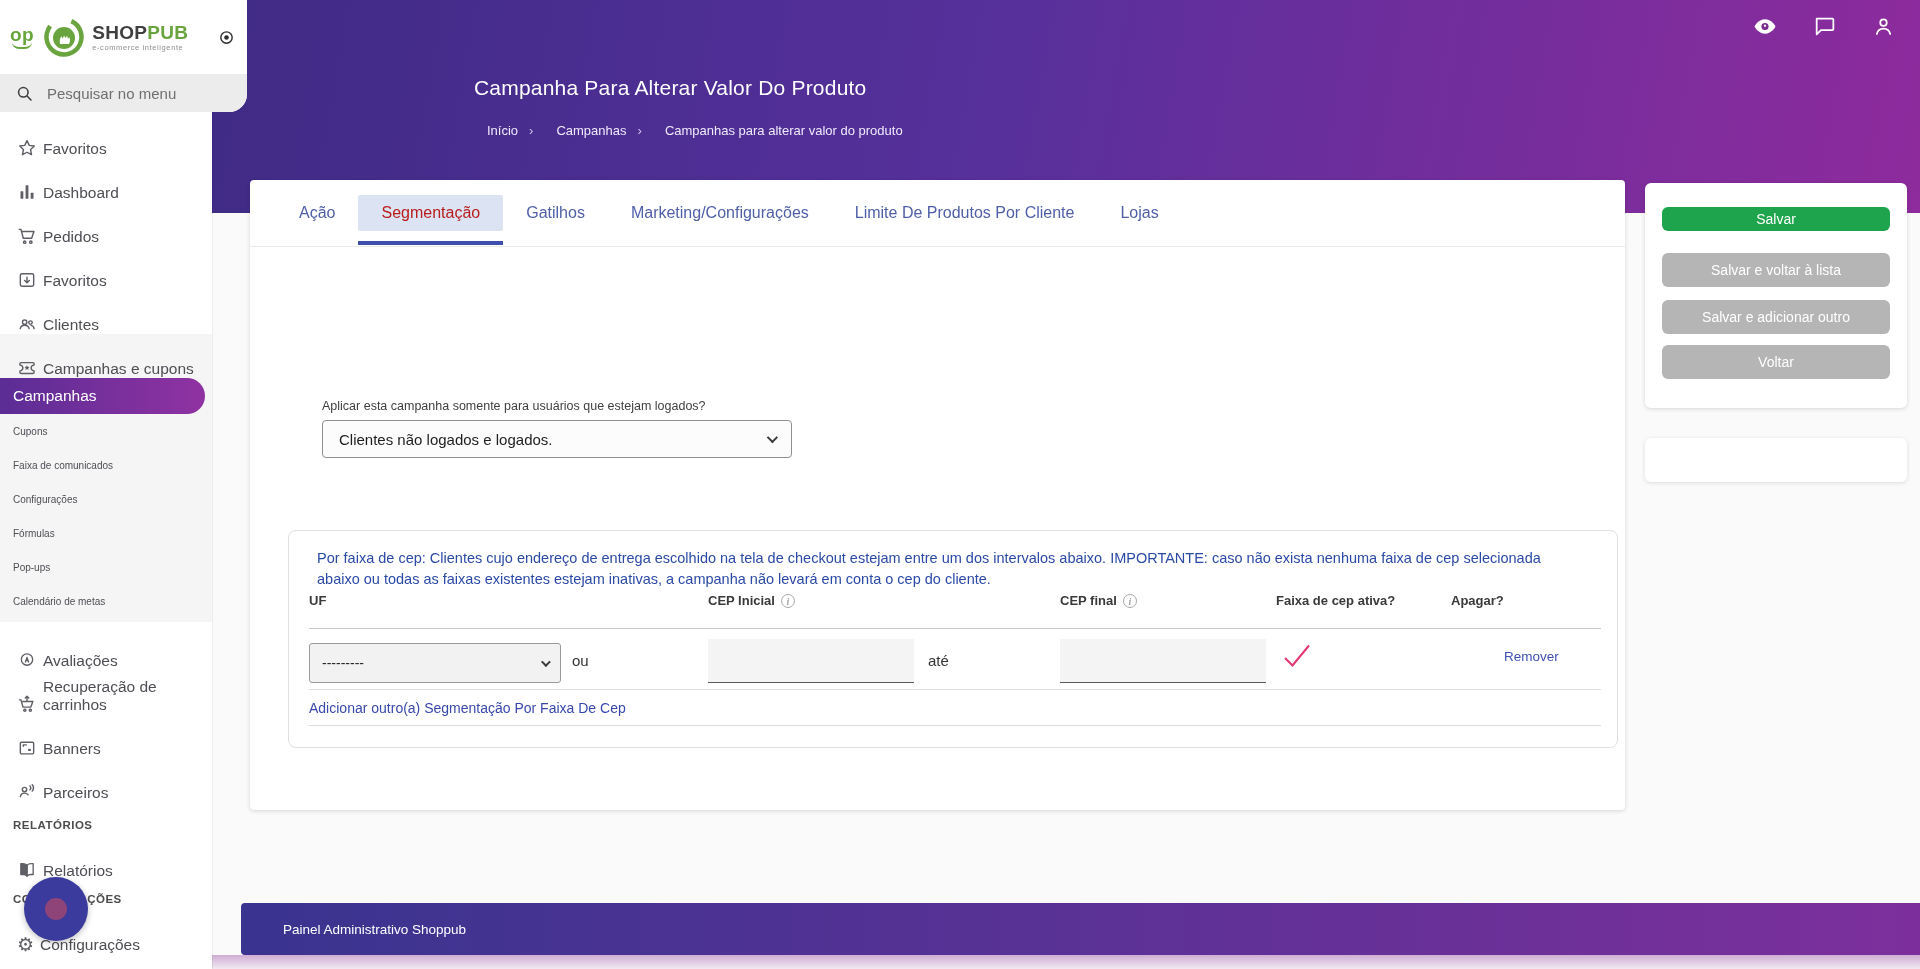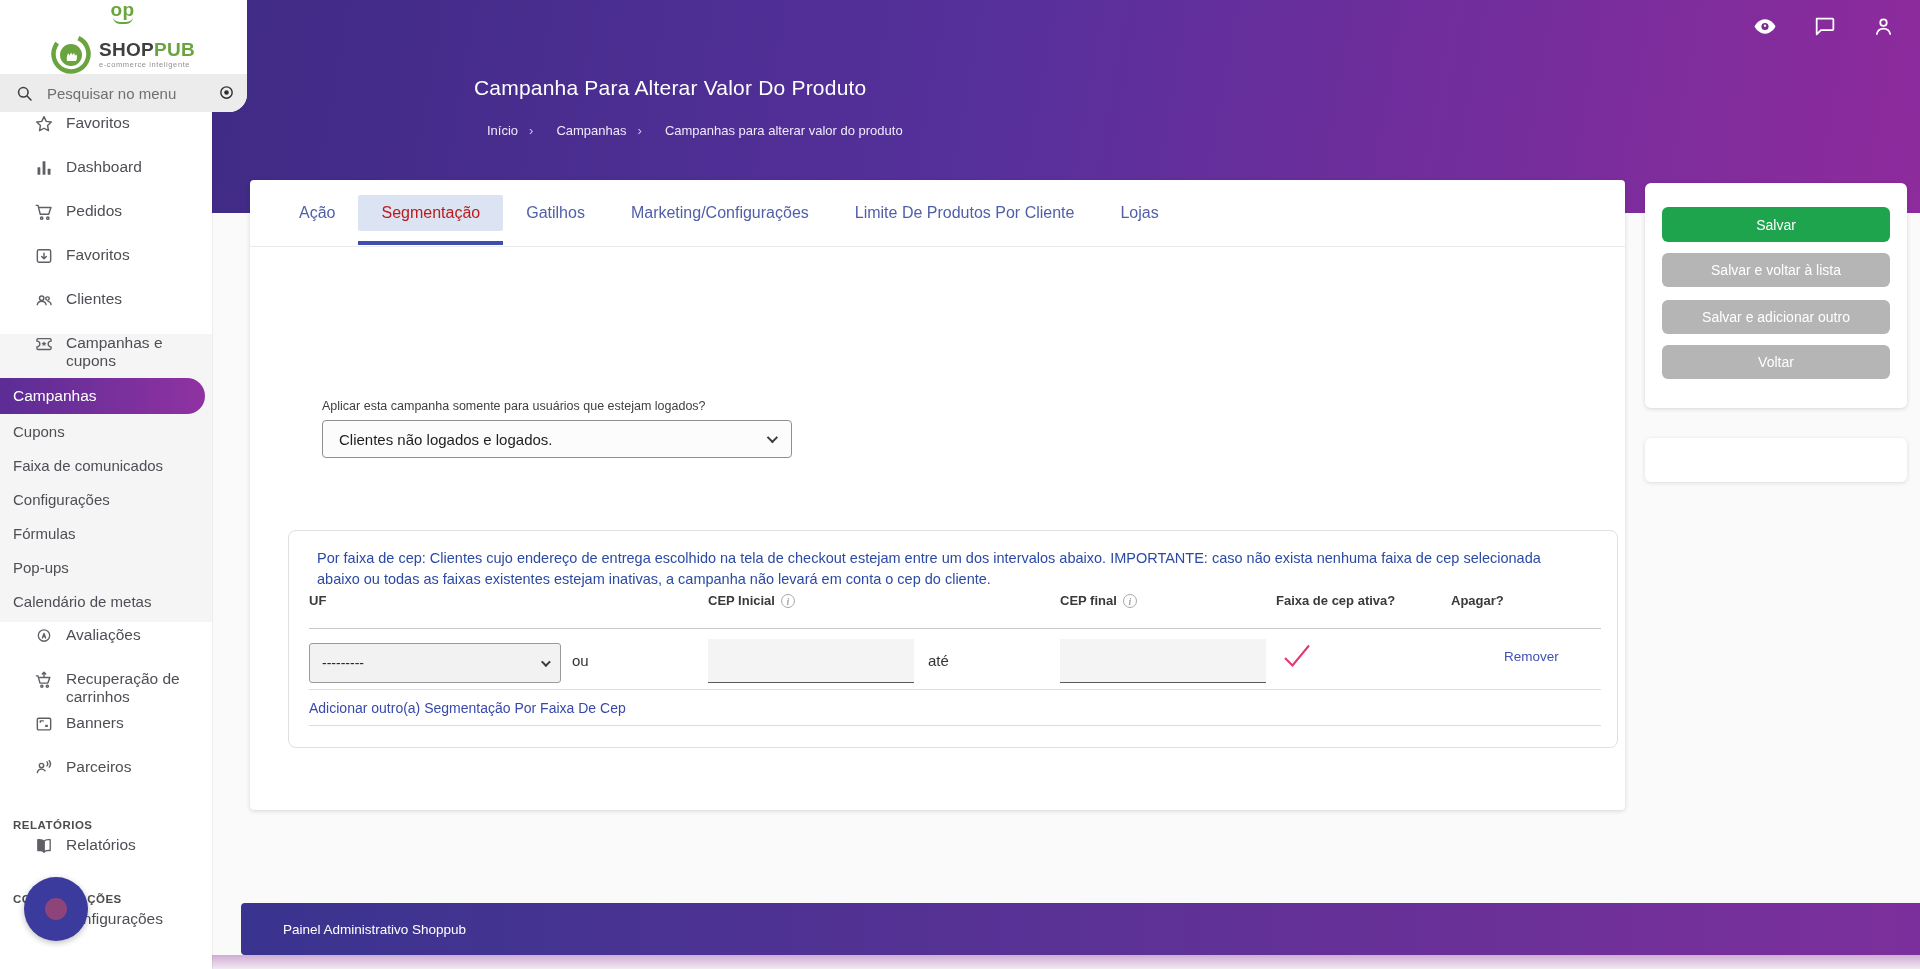--- a/index.html
+++ b/index.html
@@ -23,7 +23,7 @@
              box-shadow:1px 0 0 rgba(0,0,0,.05); }
   .sidebar-top { position:absolute; left:0; top:0; width:247px; height:112px; background:#ffffff; z-index:8;
                  border-radius:0 0 18px 0; }
-  .logo-row { height:74px; display:flex; align-items:center; padding:0 12px 0 10px; gap:9px;flex-direction:column; }
+  .logo-row { height:74px; display:flex; align-items:center; padding:0 12px 0 10px; gap:9px; }
   .op-mark { display:flex; flex-direction:column; align-items:center; line-height:1; }
   .op-mark .op-txt { color:#67a63d; font-weight:800; font-size:19px; letter-spacing:.5px; }
   .op-smile { width:20px; height:7px; border-bottom:2.5px solid #67a63d; border-radius:0 0 10px 10px; margin-top:-2px; }

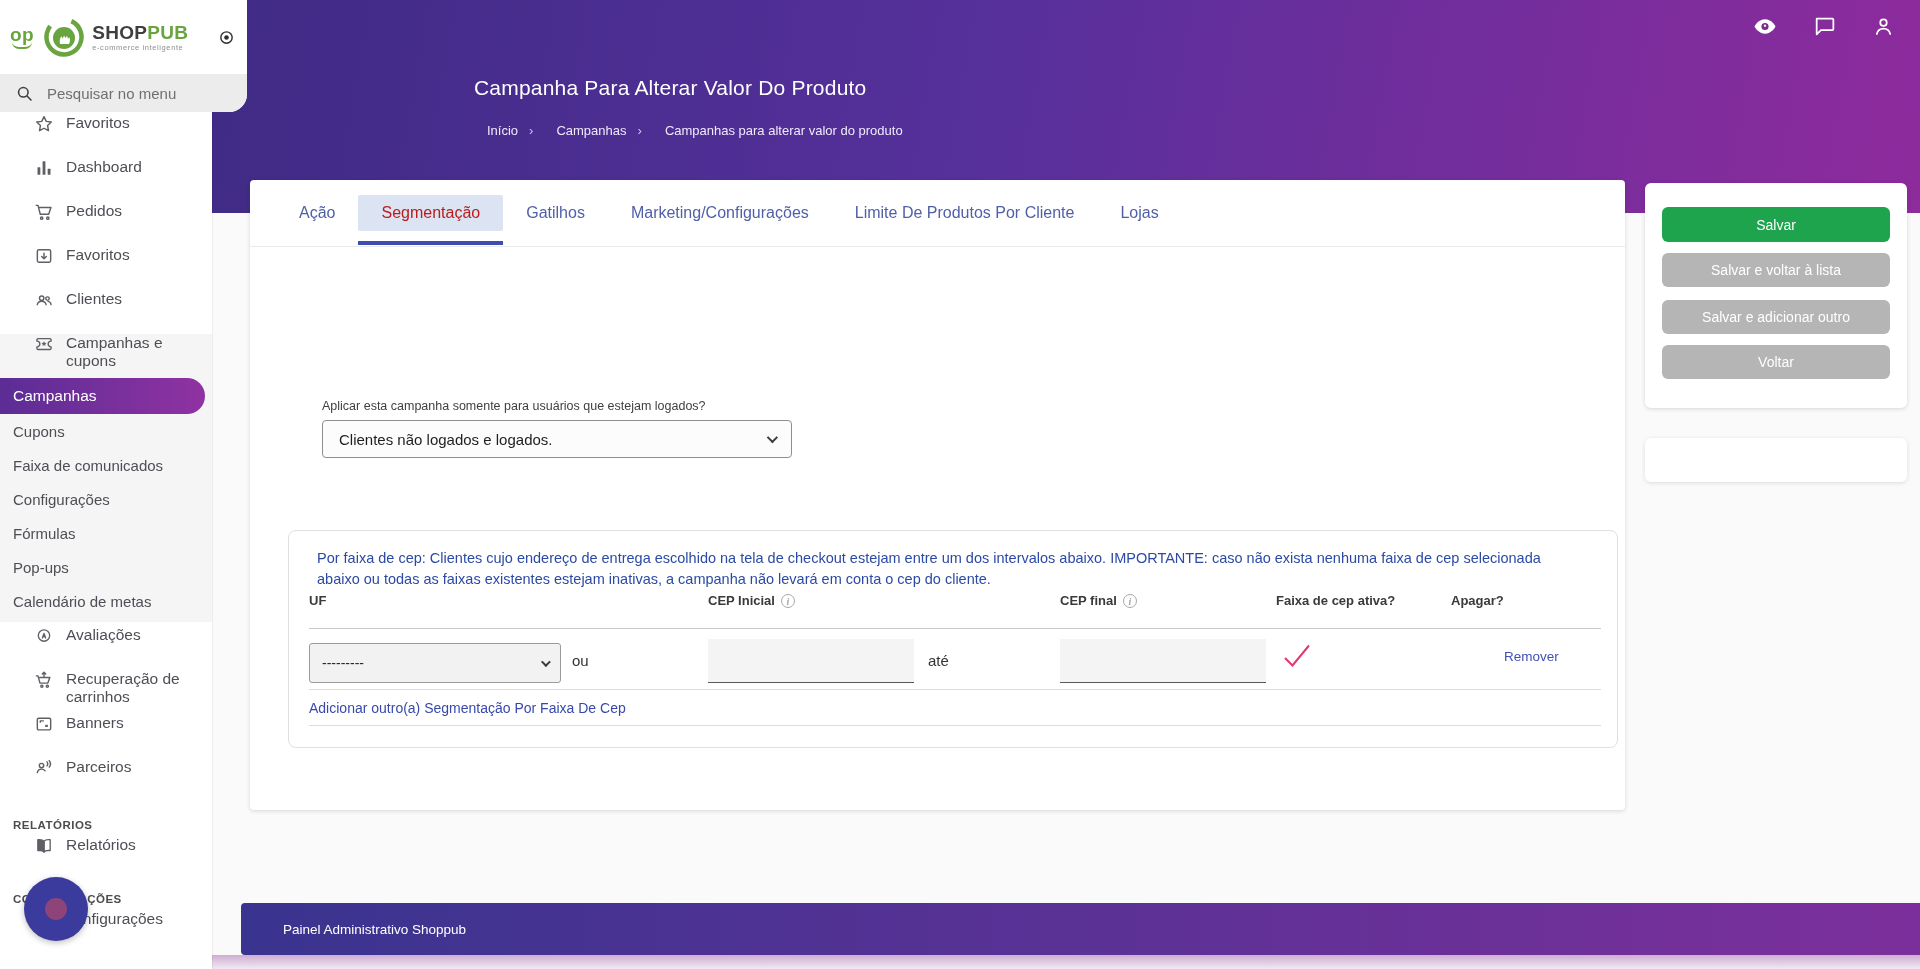--- a/index.html
+++ b/index.html
@@ -40,7 +40,7 @@
   .search-row input::placeholder { color:#6f6f6f; }
 
   .menu { position:absolute; left:0; top:114px; width:212px; }
-  .mi { height:44px; display:flex; align-items:flex-start; gap:12px; padding-left:34px; font-size:15.5px; color:#4e4e55; cursor:pointer; }
+  .mi { height:44px; display:flex; align-items:flex-end; gap:6px; padding-left:17px; font-size:15.5px; color:#4e4e55; cursor:pointer; }
   .mi svg, .mi .u-icon { flex:0 0 auto; }
   .u-icon { font-size:19px; color:#5f5f66; line-height:1; }
   .group { background:#f5f5f5; padding-bottom:4px; }

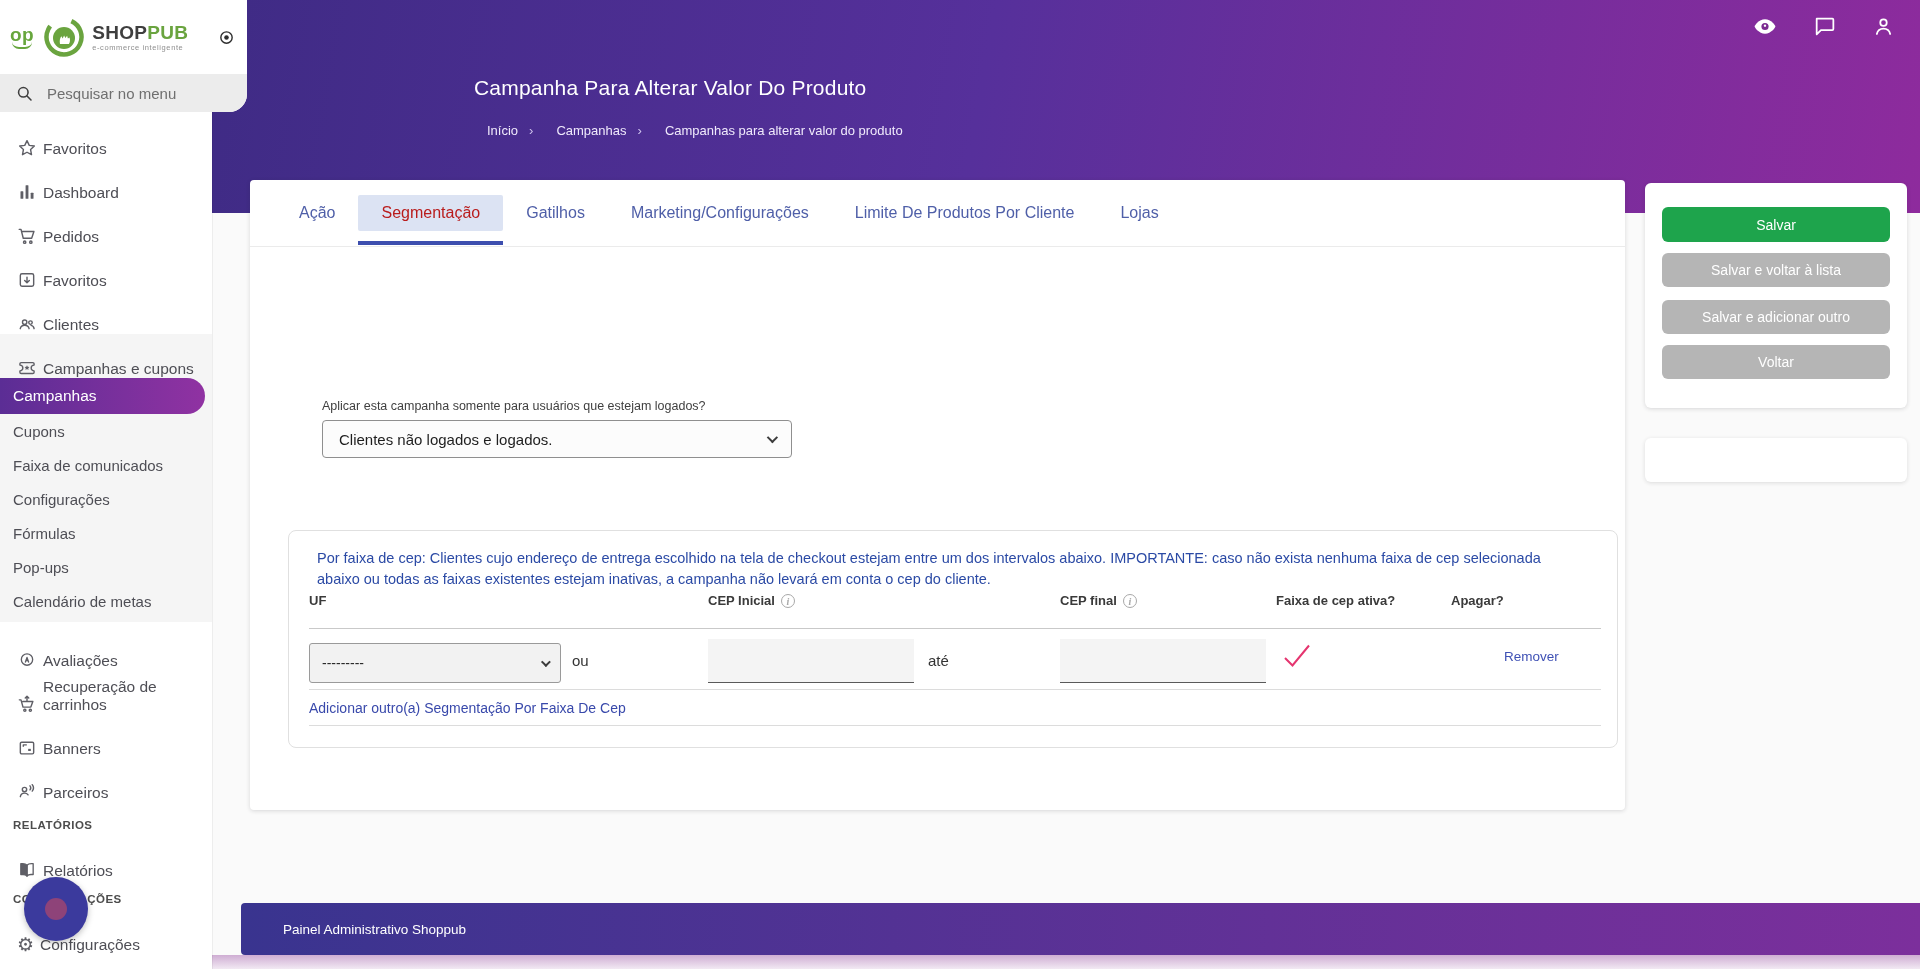--- a/index.html
+++ b/index.html
@@ -96,7 +96,7 @@
   
   .side-card { position:absolute; left:1645px; top:183px; width:262px; height:225px; background:#ffffff;
                border-radius:6px; box-shadow:0 1px 4px rgba(32,33,36,.16); }
-  .btn { position:absolute; left:17px; width:228px; height:35px; border-radius:6px; border:none; color:#ffffff;
+  .btn { position:absolute; left:17px; width:228px; height:24px; border-radius:6px; border:none; color:#ffffff;
          font-size:14px; font-weight:500; font-family:"Liberation Sans",sans-serif; cursor:pointer;
          display:flex; align-items:center; justify-content:center; }
   .btn-green { background:#1ea44c; top:24px; }

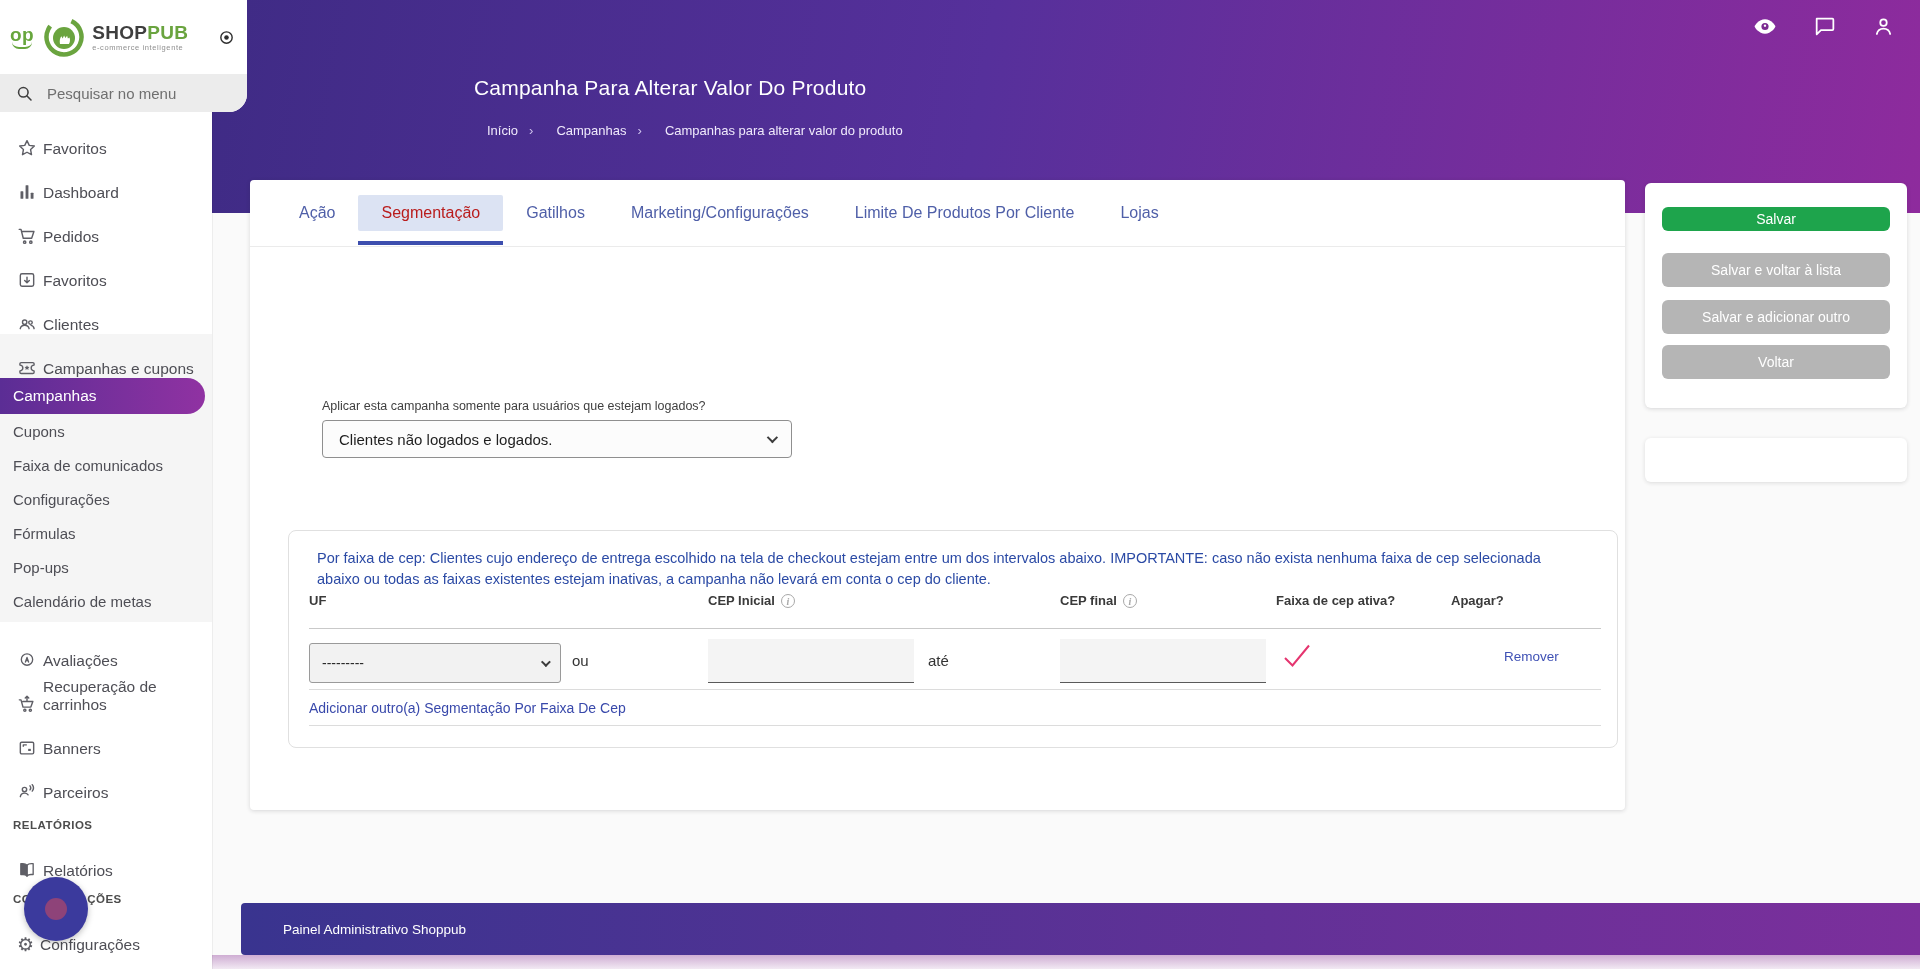--- a/index.html
+++ b/index.html
@@ -47,7 +47,7 @@
   .active-bar { height:36px; width:205px; border-radius:0 20px 20px 0; margin:0;
                 background:linear-gradient(90deg,#5b2d95,#9032a2);
                 display:flex; align-items:center; padding-left:13px; color:#ffffff; font-size:15.5px; cursor:pointer; }
-  .sub { height:34px; display:flex; align-items:center; padding-left:13px; font-size:15px; color:#4e4e55; cursor:pointer; }
+  .sub { height:34px; display:flex; align-items:center; padding-left:13px; font-size:10px; color:#4e4e55; cursor:pointer; }
   .menu-block2 { margin-top:4px; }
   .section-label { margin-top:12px; height:22px; display:flex; align-items:center; padding-left:13px;
                    font-size:11.5px; font-weight:700; color:#4c4c4c; letter-spacing:.5px; }

